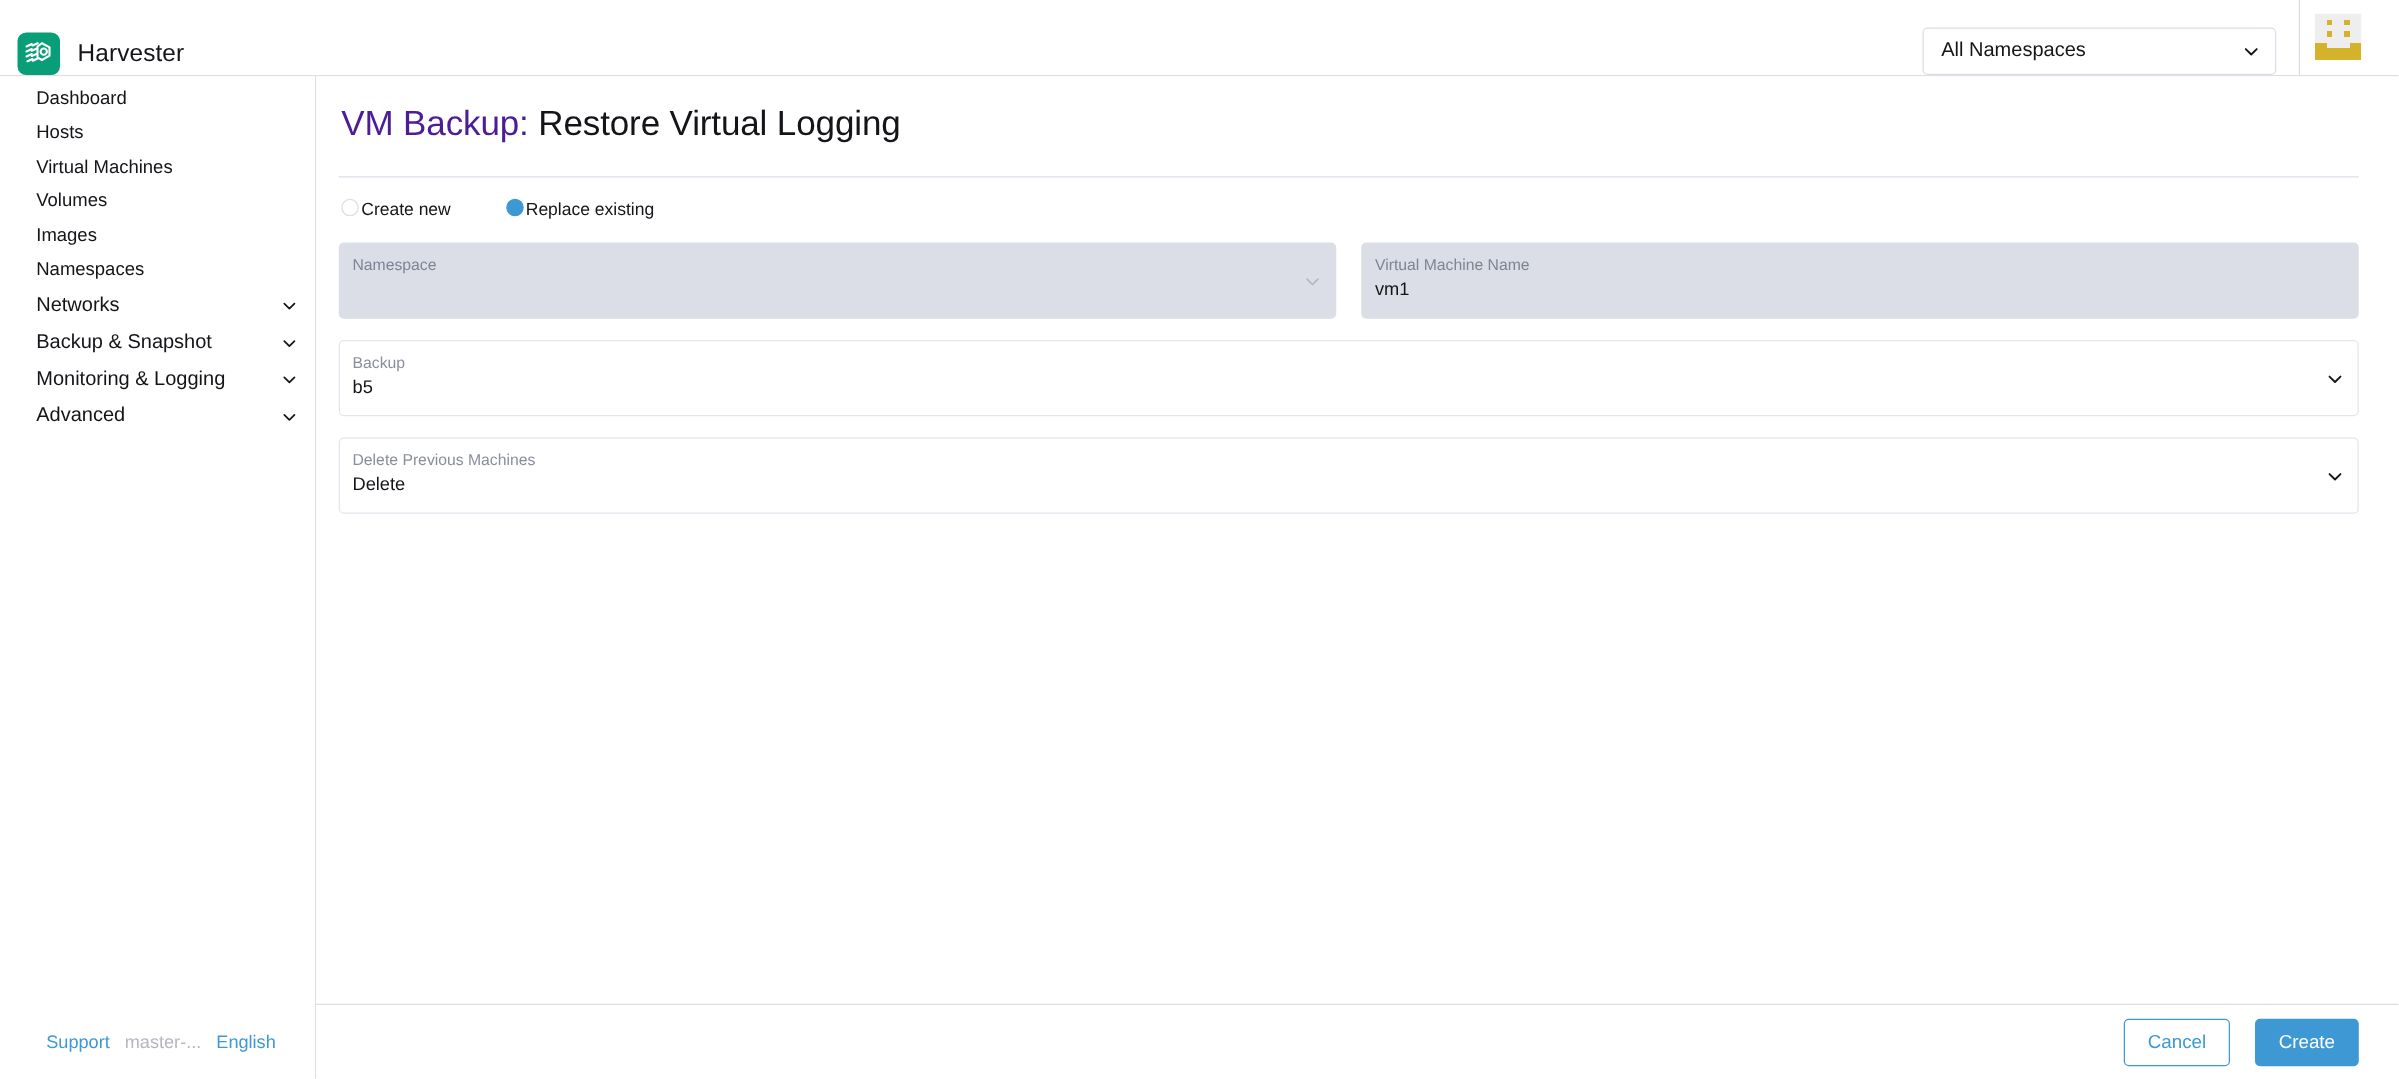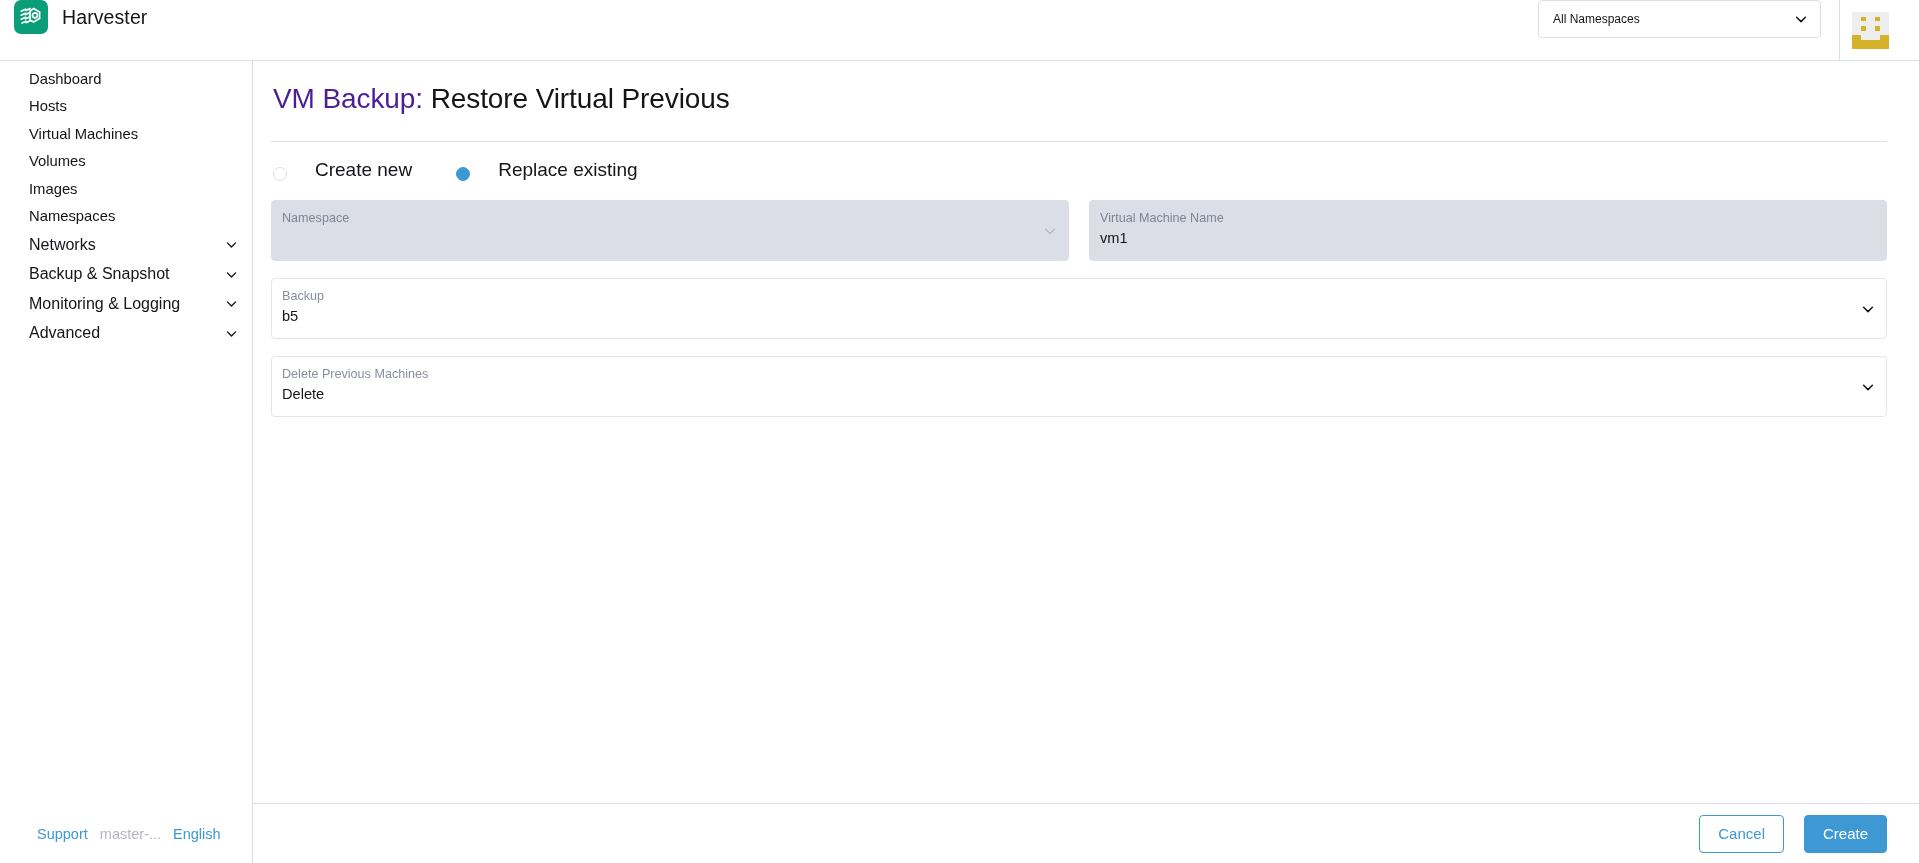--- a/index.html
+++ b/index.html
@@ -30,7 +30,7 @@
     min-height: 61px;
     border-bottom: 1px solid #dcdee7;
     display: flex;
-    align-items: flex-start;
+    align-items: flex-end;
     padding: 0 18px 0 14px;
     background: #fff;
   }

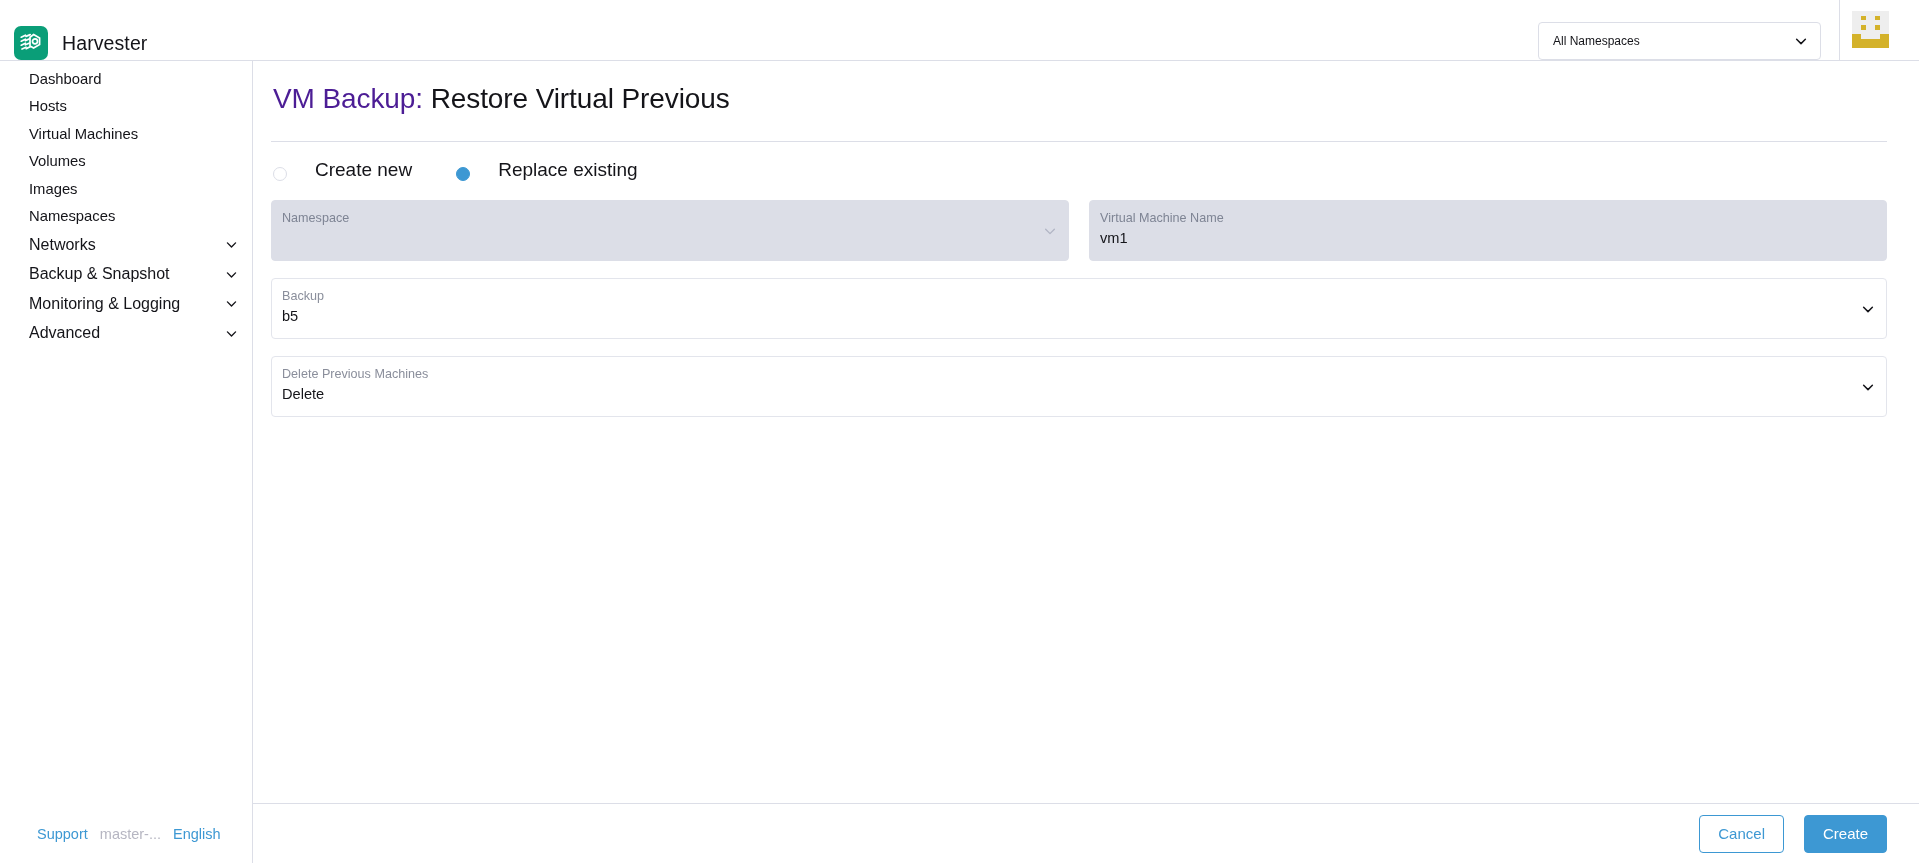--- a/index.html
+++ b/index.html
@@ -64,7 +64,7 @@
     display: flex;
     align-items: center;
     padding: 0 12px 0 14px;
-    font-size: 12px;
+    font-size: 16px;
     color: #141419;
     cursor: pointer;
     position: relative;

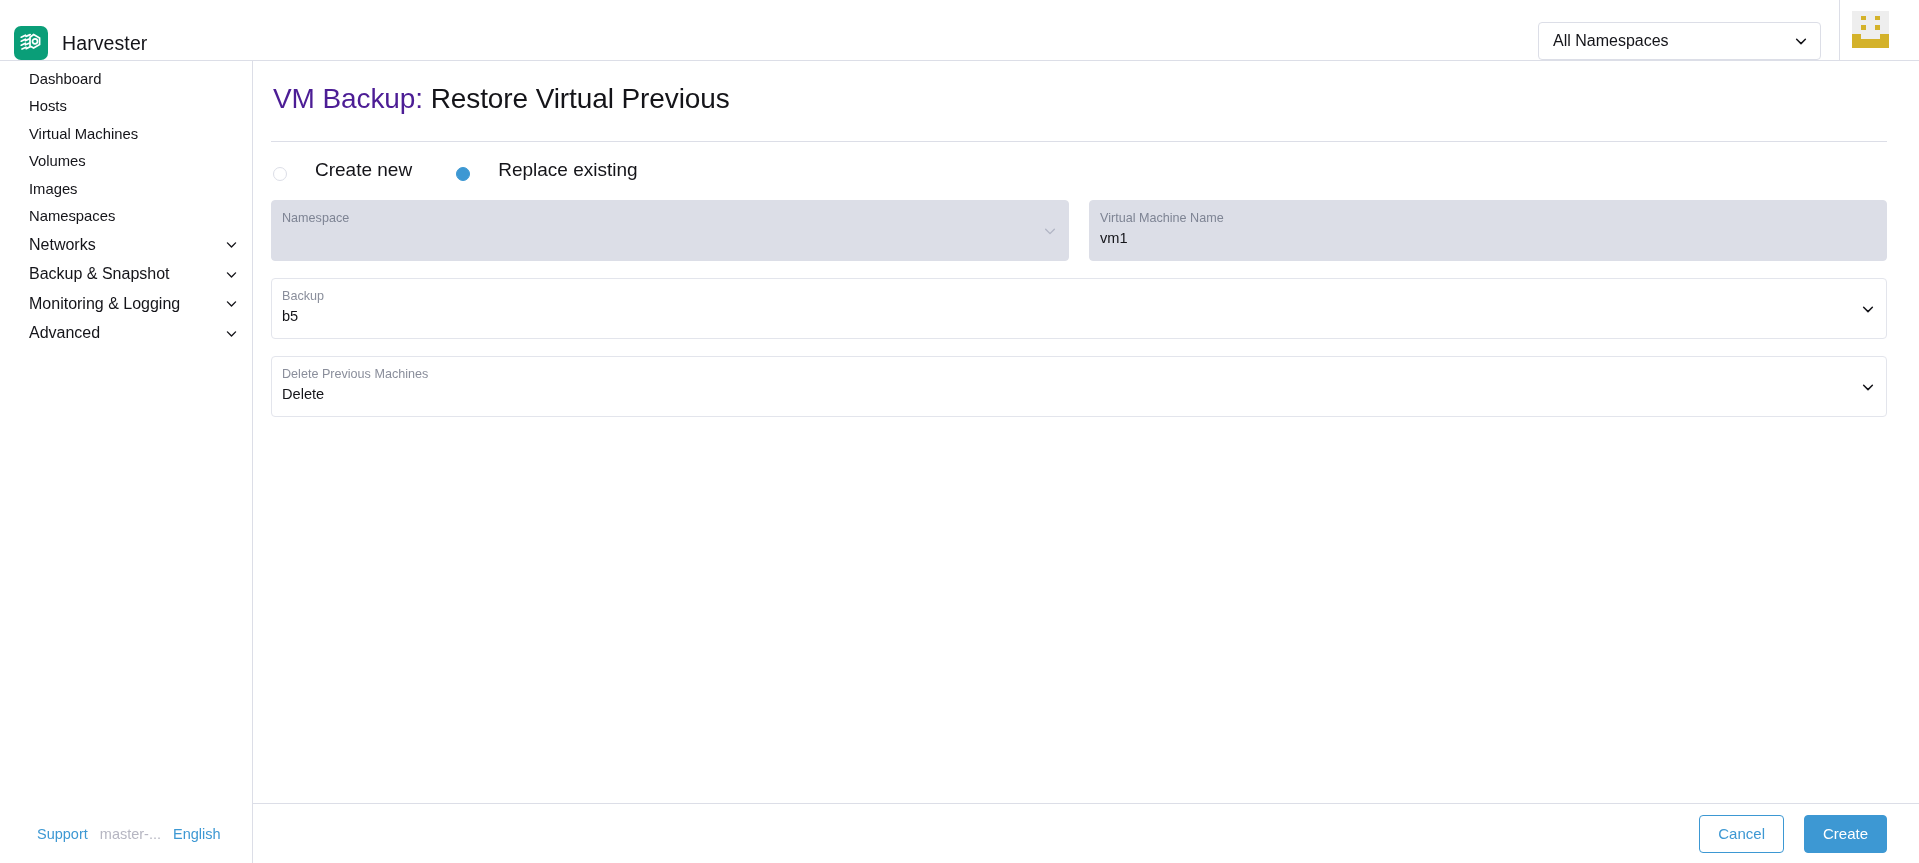--- a/index.html
+++ b/index.html
@@ -411,7 +411,7 @@
 
         <h1 class="page-title">
           <span class="prefix">VM Backup:</span>
-          <span class="suffix">Restore Virtual Previous</span>
+          <span class="suffix">Restore Virtual Logging</span>
         </h1>
 
         <div class="title-rule"></div>

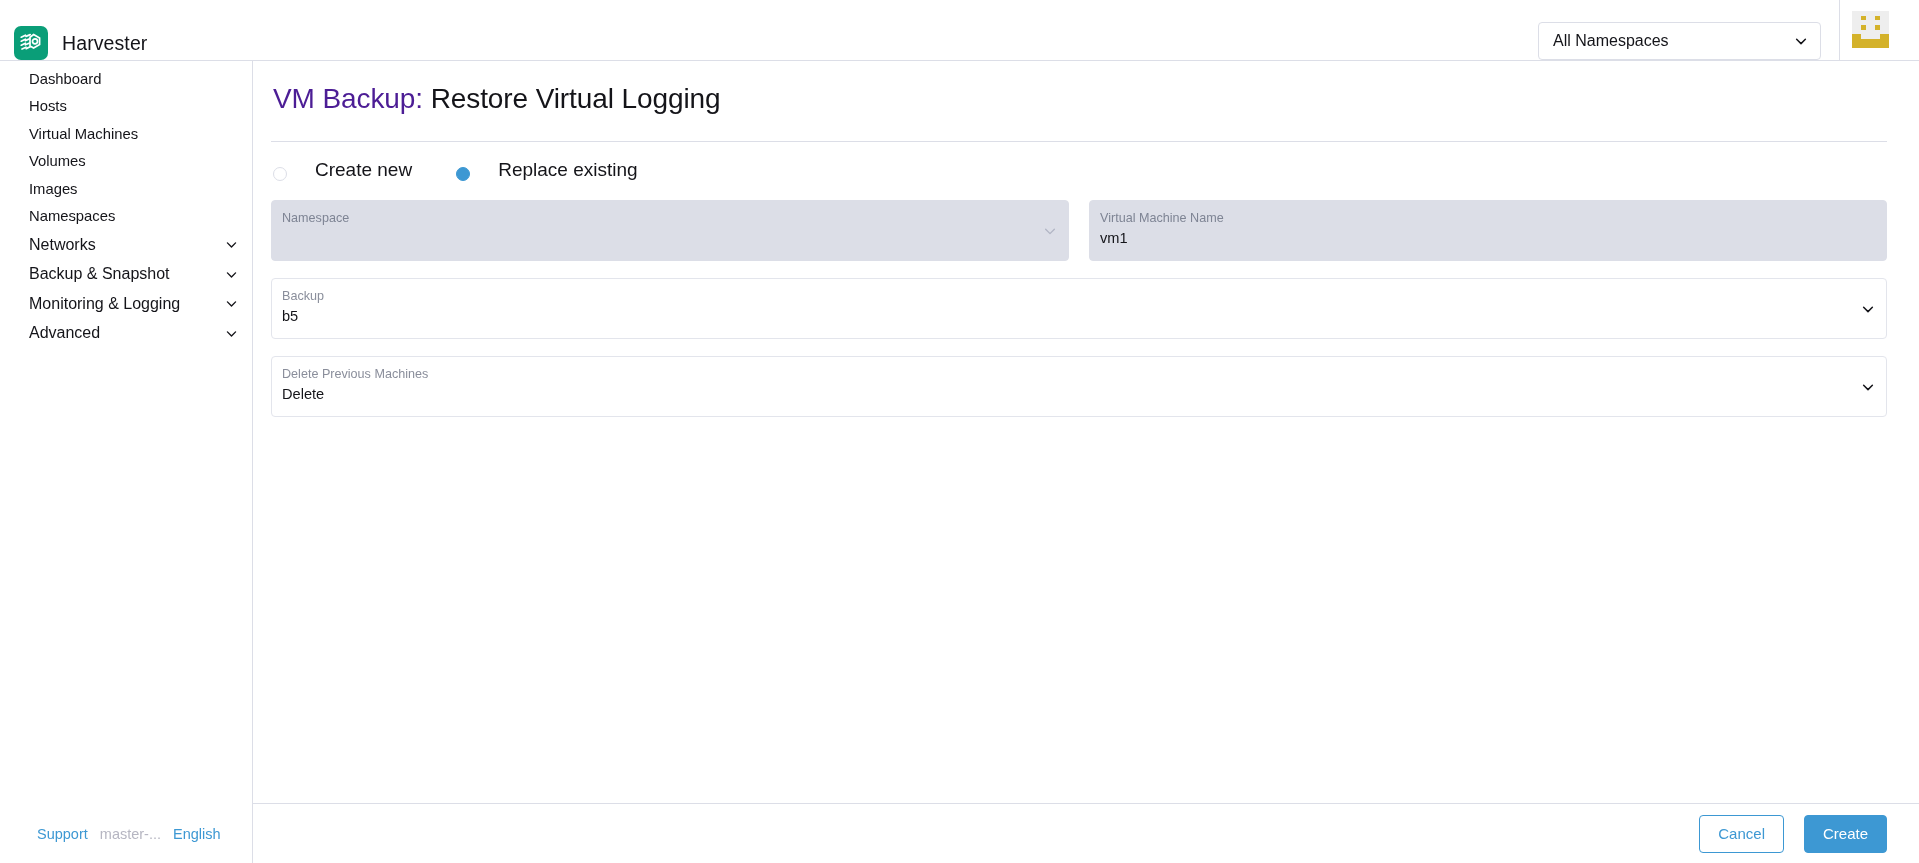--- a/index.html
+++ b/index.html
@@ -176,10 +176,10 @@
   }
   .radio-opt {
     display: flex;
-    align-items: flex-end;
-    gap: 28px;
-    cursor: pointer;
-    font-size: 19px;
+    align-items: flex-start;
+    gap: 2px;
+    cursor: pointer;
+    font-size: 14px;
     color: #141419;
     margin-right: 44px;
   }

